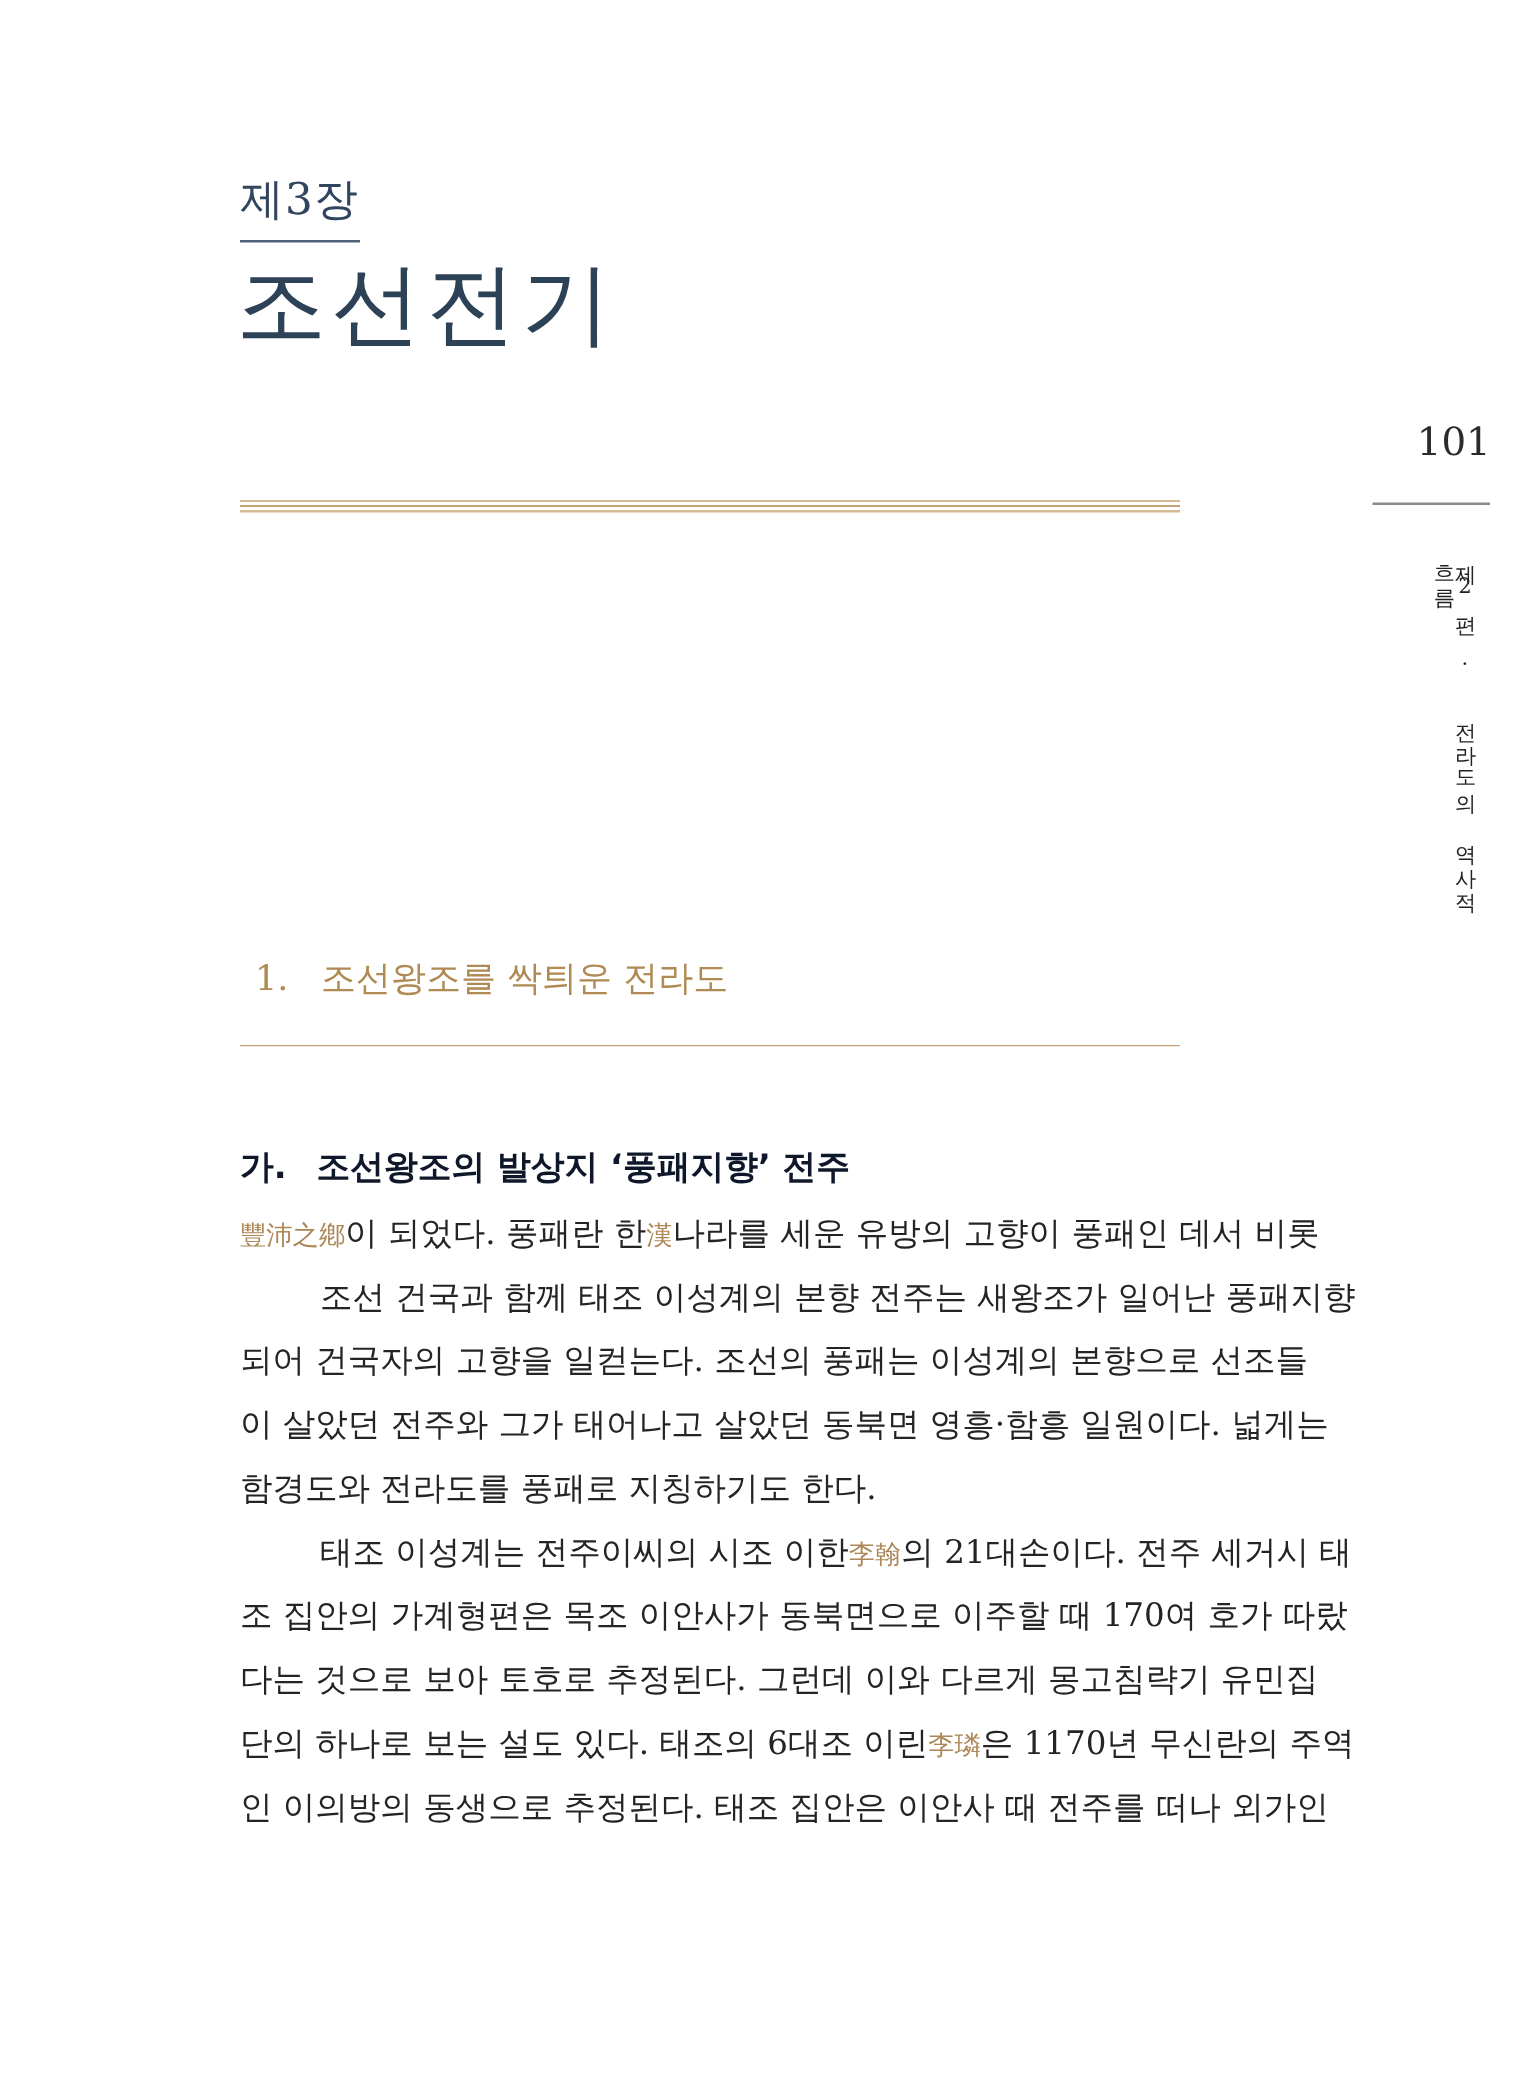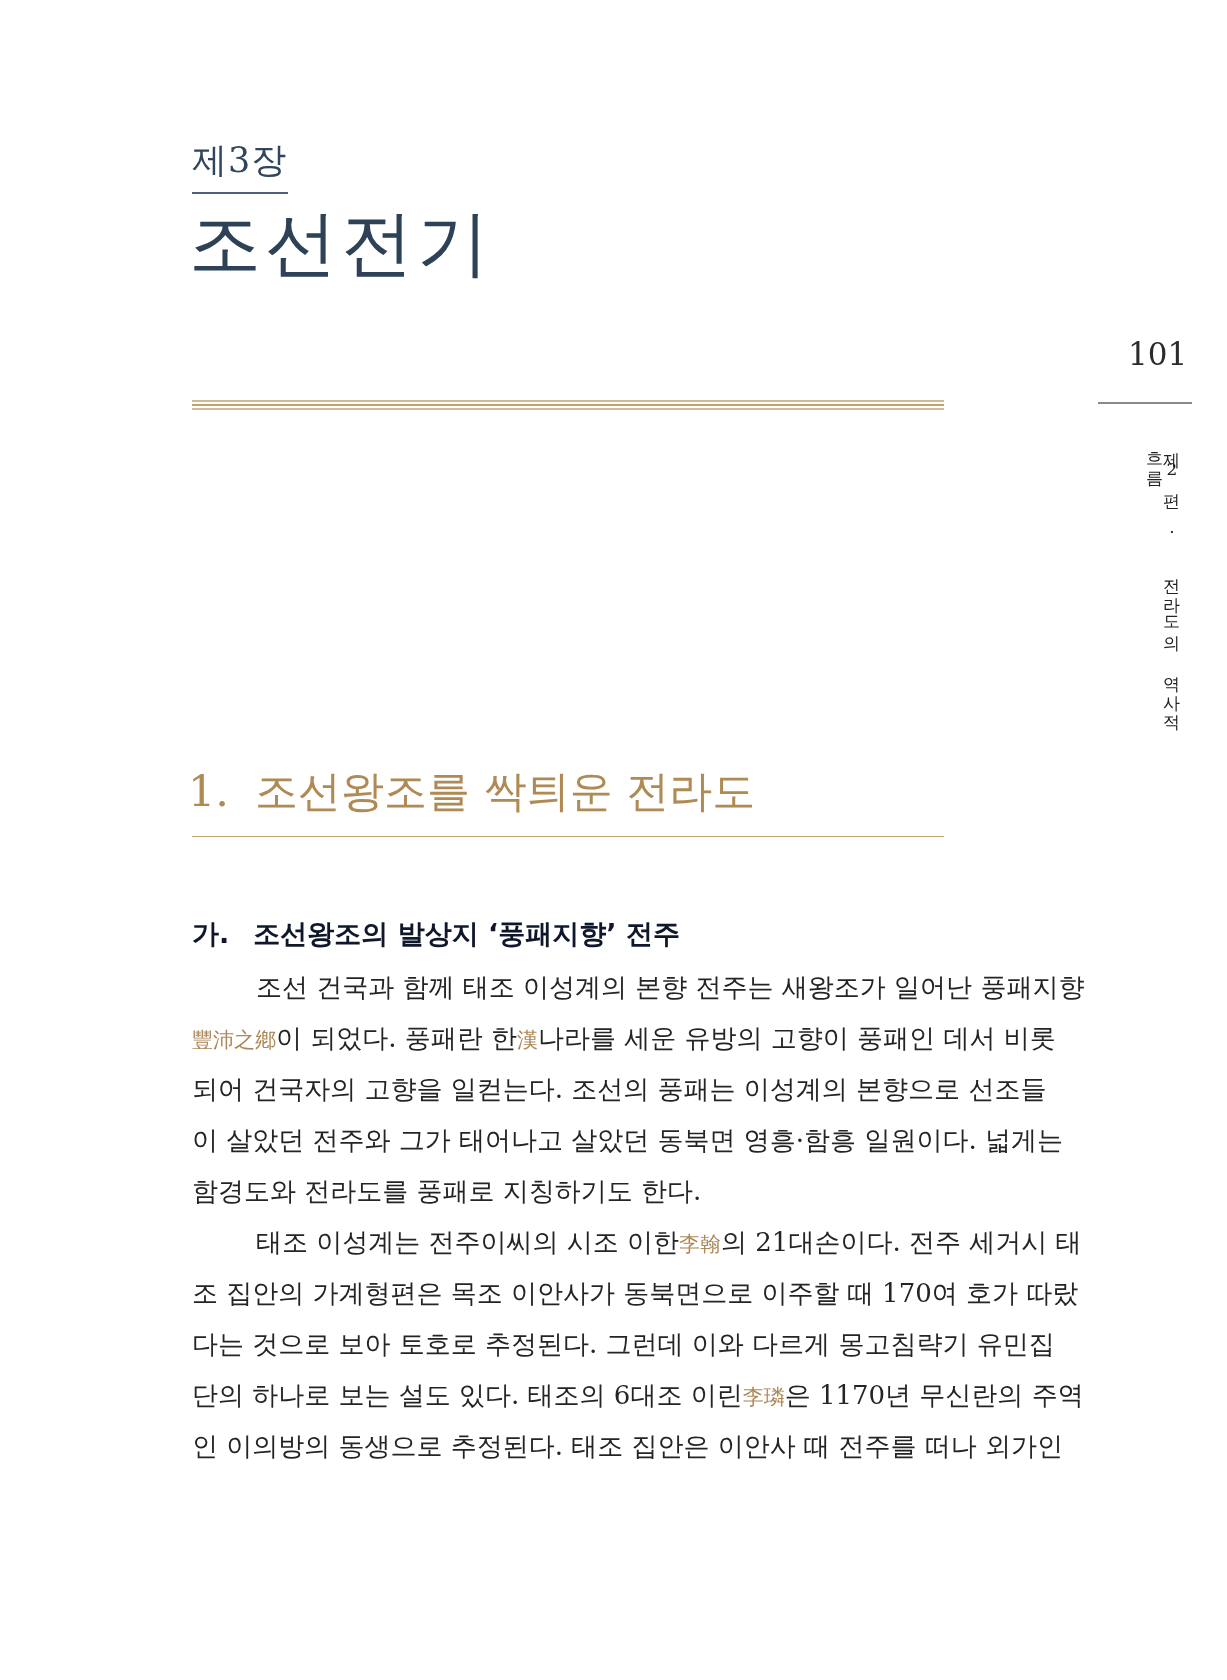--- a/index.html
+++ b/index.html
@@ -50,6 +50,7 @@
     left: 1128px;
     top: 336px;
     width: 70px;
+    text-align: center;
     font-size: 31px;
     color: #2b2b2b;
   }

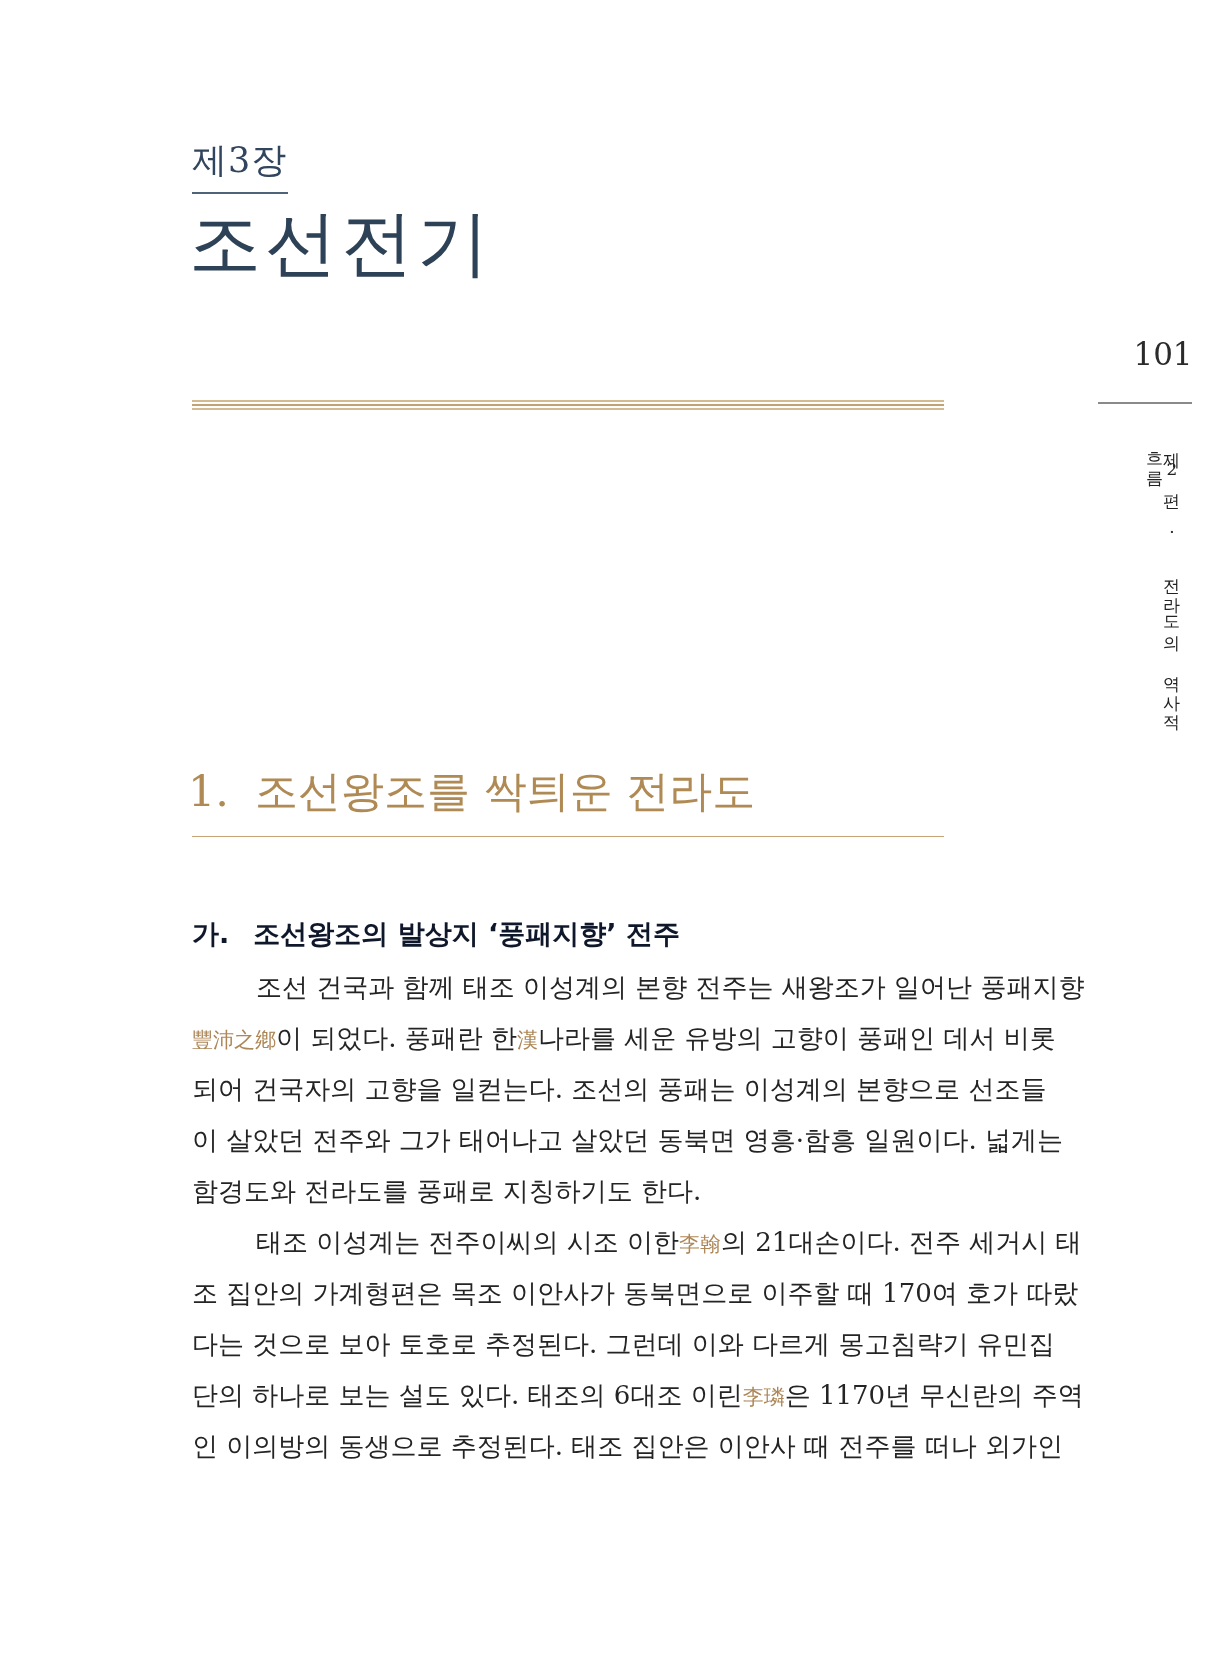--- a/index.html
+++ b/index.html
@@ -93,9 +93,9 @@
   
   .section-heading {
     position: absolute;
-    left: 188px;
+    left: 204px;
     top: 766px;
-    font-size: 43px;
+    font-size: 28px;
     color: #b08a54;
     line-height: 1.2;
     white-space: nowrap;

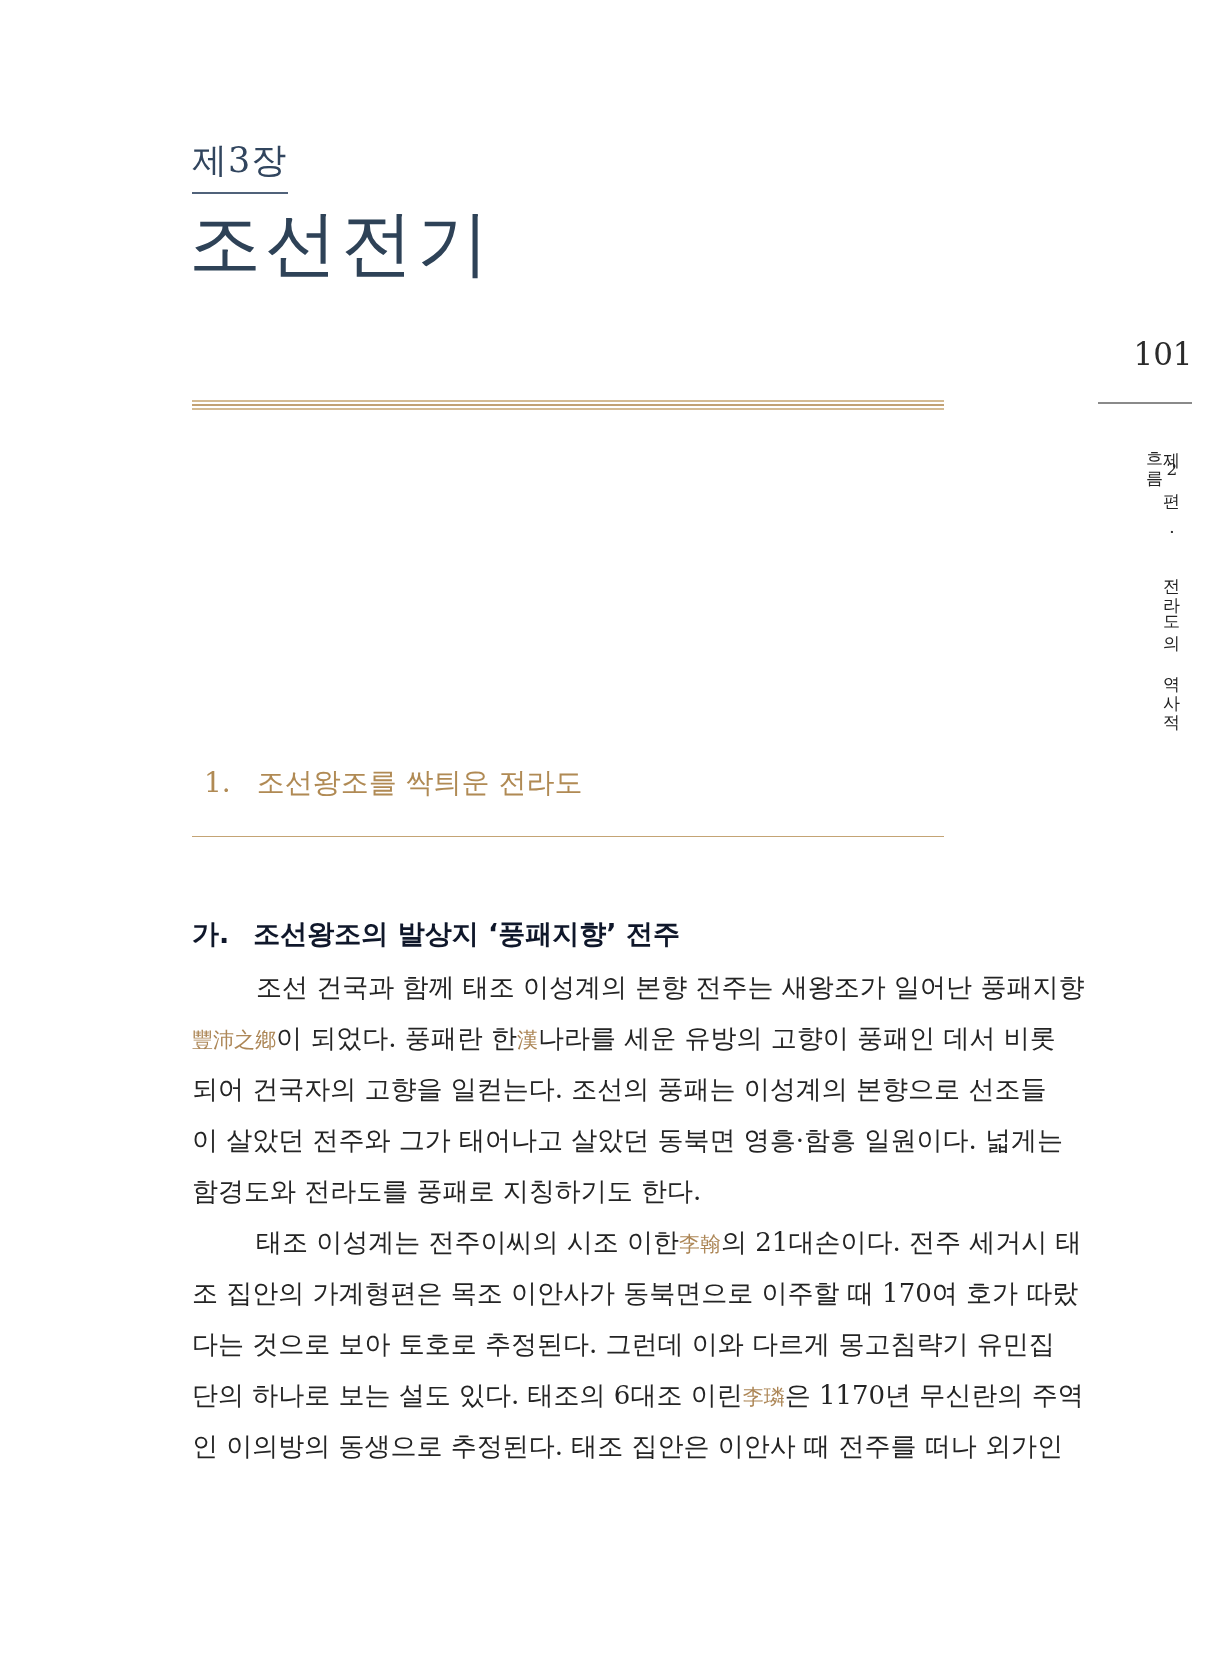--- a/index.html
+++ b/index.html
@@ -180,8 +180,8 @@
   </div>
 
   <div class="body-text">
+      <div class="body-line"><span class="hanja">豐沛之鄕</span><span>이 되었다. 풍패란 한</span><span class="hanja">漢</span><span>나라를 세운 유방의 고향이 풍패인 데서 비롯</span></div>
       <div class="body-line first"><span>조선 건국과 함께 태조 이성계의 본향 전주는 새왕조가 일어난 풍패지향</span></div>
-      <div class="body-line"><span class="hanja">豐沛之鄕</span><span>이 되었다. 풍패란 한</span><span class="hanja">漢</span><span>나라를 세운 유방의 고향이 풍패인 데서 비롯</span></div>
       <div class="body-line"><span>되어 건국자의 고향을 일컫는다.  조선의 풍패는 이성계의 본향으로 선조들</span></div>
       <div class="body-line"><span>이 살았던 전주와 그가 태어나고 살았던 동북면 영흥·함흥 일원이다. 넓게는</span></div>
       <div class="body-line"><span>함경도와 전라도를 풍패로 지칭하기도 한다.</span></div>

